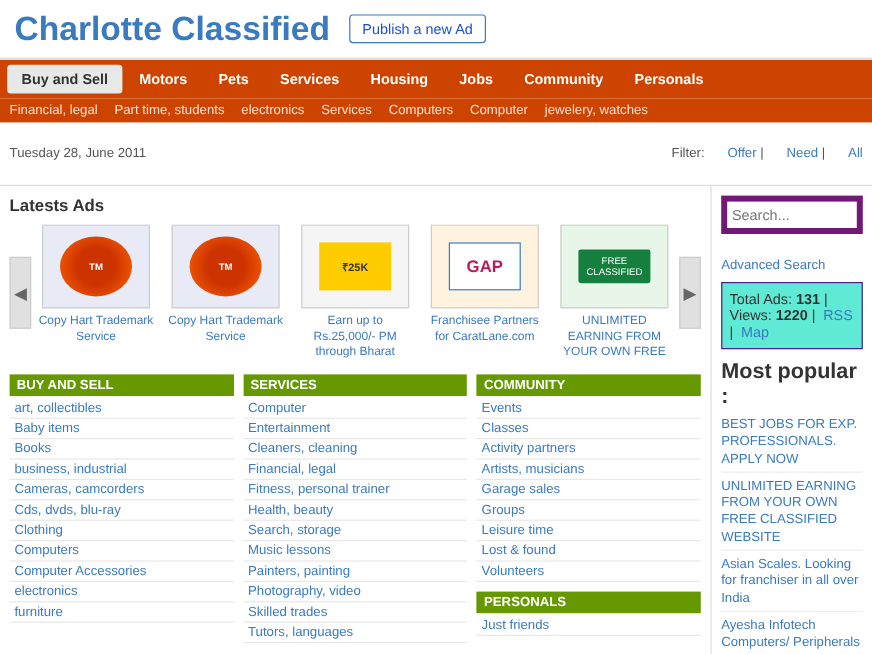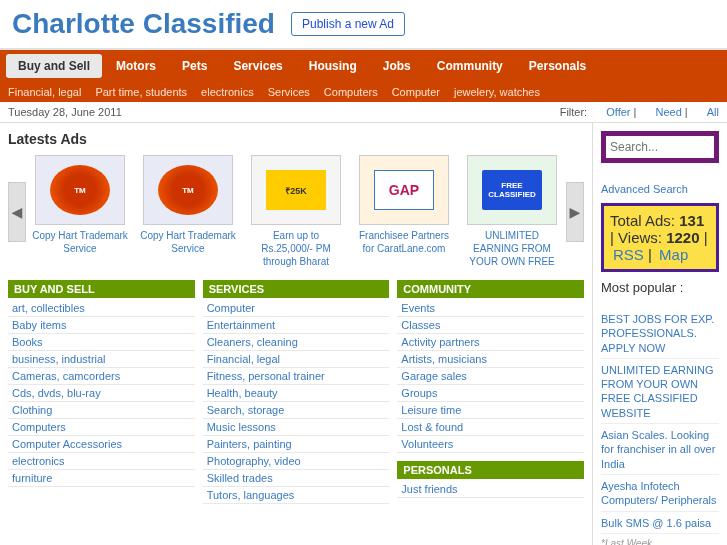--- a/index.html
+++ b/index.html
@@ -21,7 +21,7 @@
     .sub-nav-item { color: #ffe0d0; font-size: 11px; cursor: pointer; }
 
     
-    #date-filter { display: flex; justify-content: space-between; padding: 4px 8px; font-size: 11px; color: #555; border-bottom: 1px solid #ddd; }
+    #date-filter { display: flex; justify-content: space-between; padding: 20px 8px; font-size: 11px; color: #555; border-bottom: 1px solid #ddd; }
     .filter-links a { color: #3a7abf; margin-left: 16px; cursor: pointer; text-decoration: none; }
 
     

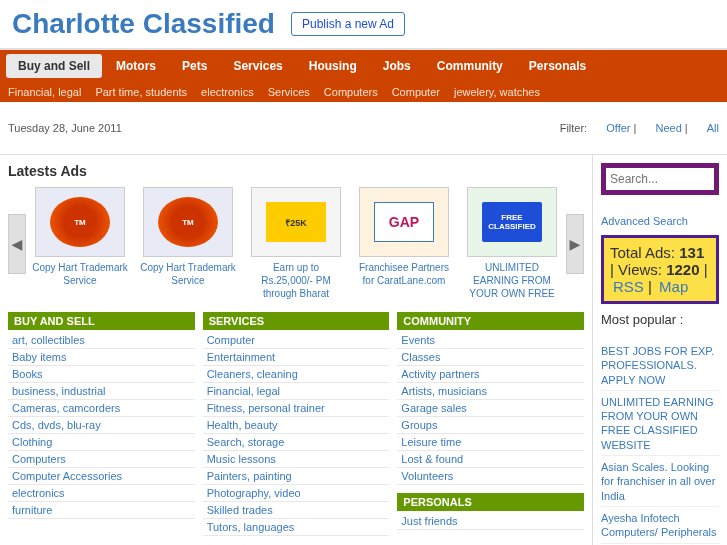--- a/index.html
+++ b/index.html
@@ -61,7 +61,7 @@
     
     .tm-icon { width: 60px; height: 50px; background: radial-gradient(circle, #cc3300 40%, #ff6600 100%); border-radius: 50%; display: flex; align-items: center; justify-content: center; color: #fff; font-size: 8px; font-weight: bold; margin: 4px auto; }
     .gap-icon { width: 60px; height: 40px; background: #fff; border: 1px solid #3a7abf; display: flex; align-items: center; justify-content: center; color: #be185d; font-size: 14px; font-weight: bold; margin: 4px auto; }
-    .classified-icon { width: 60px; height: 40px; background: #1d4ed8; display: flex; align-items: center; justify-content: center; color: #fff; font-size: 8px; margin: 4px auto; border-radius: 2px; font-weight: bold; }
+    .classified-icon { width: 60px; height: 28px; background: #15803d; display: flex; align-items: center; justify-content: center; color: #fff; font-size: 8px; margin: 4px auto; border-radius: 2px; }
     .earn-img { width: 60px; height: 40px; background: #ffcc00; display: flex; align-items: center; justify-content: center; color: #333; font-size: 9px; font-weight: bold; margin: 20px auto; }
   </style>
 </head>

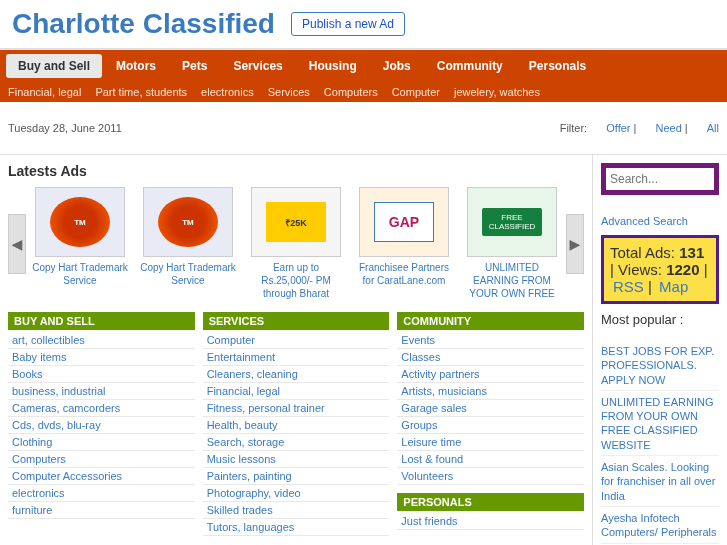--- a/index.html
+++ b/index.html
@@ -51,7 +51,7 @@
     
     .sidebar-search input { width: 100%; border: 5px solid #701a75; padding: 4px; font-size: 12px; margin-bottom: 20px; }
     .sidebar-search .adv-search { color: #3a7abf; font-size: 11px; cursor: pointer; }
-    .sidebar-stats { background: #fde047; border: 3px solid #4c1d95; padding: 6px; margin: 8px 0; font-size: 15px; }
+    .sidebar-stats { background: #5eead4; border: 1px solid #4c1d95; padding: 6px; margin: 8px 0; font-size: 12px; }
     .sidebar-stats .stat-links a { color: #3a7abf; text-decoration: none; margin-left: 3px; }
     .most-popular-title { font-size: 13px; font-weight: normal; margin-bottom: 17px; }
     .popular-item { font-size: 11px; color: #3a7abf; cursor: pointer; margin-bottom: 4px; line-height: 1.3; border-bottom: 1px solid #eee; padding-bottom: 3px; }

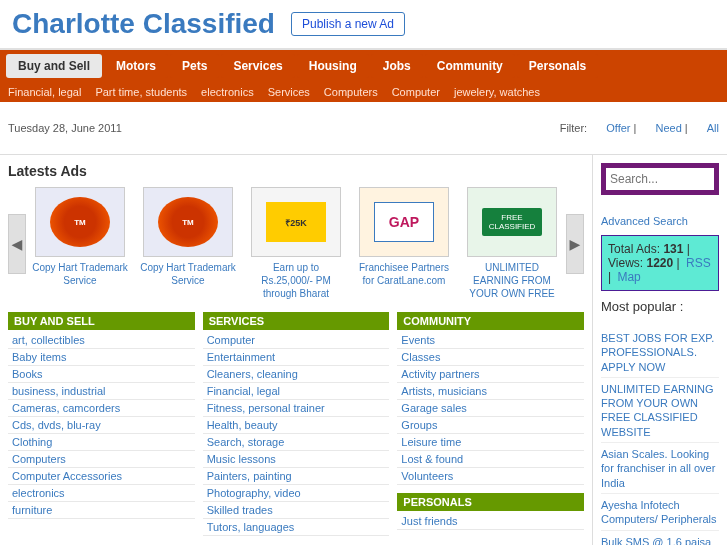--- a/index.html
+++ b/index.html
@@ -53,7 +53,7 @@
     .sidebar-search .adv-search { color: #3a7abf; font-size: 11px; cursor: pointer; }
     .sidebar-stats { background: #5eead4; border: 1px solid #4c1d95; padding: 6px; margin: 8px 0; font-size: 12px; }
     .sidebar-stats .stat-links a { color: #3a7abf; text-decoration: none; margin-left: 3px; }
-    .most-popular-title { font-size: 13px; font-weight: normal; margin-bottom: 17px; }
+    .most-popular-title { font-size: 18px; font-weight: bold; margin-bottom: 6px; }
     .popular-item { font-size: 11px; color: #3a7abf; cursor: pointer; margin-bottom: 4px; line-height: 1.3; border-bottom: 1px solid #eee; padding-bottom: 3px; }
     .last-week { font-size: 10px; color: #999; margin-bottom: 8px; font-style: italic; }
     .menu-title { font-size: 13px; font-weight: bold; margin-top: 6px; }

